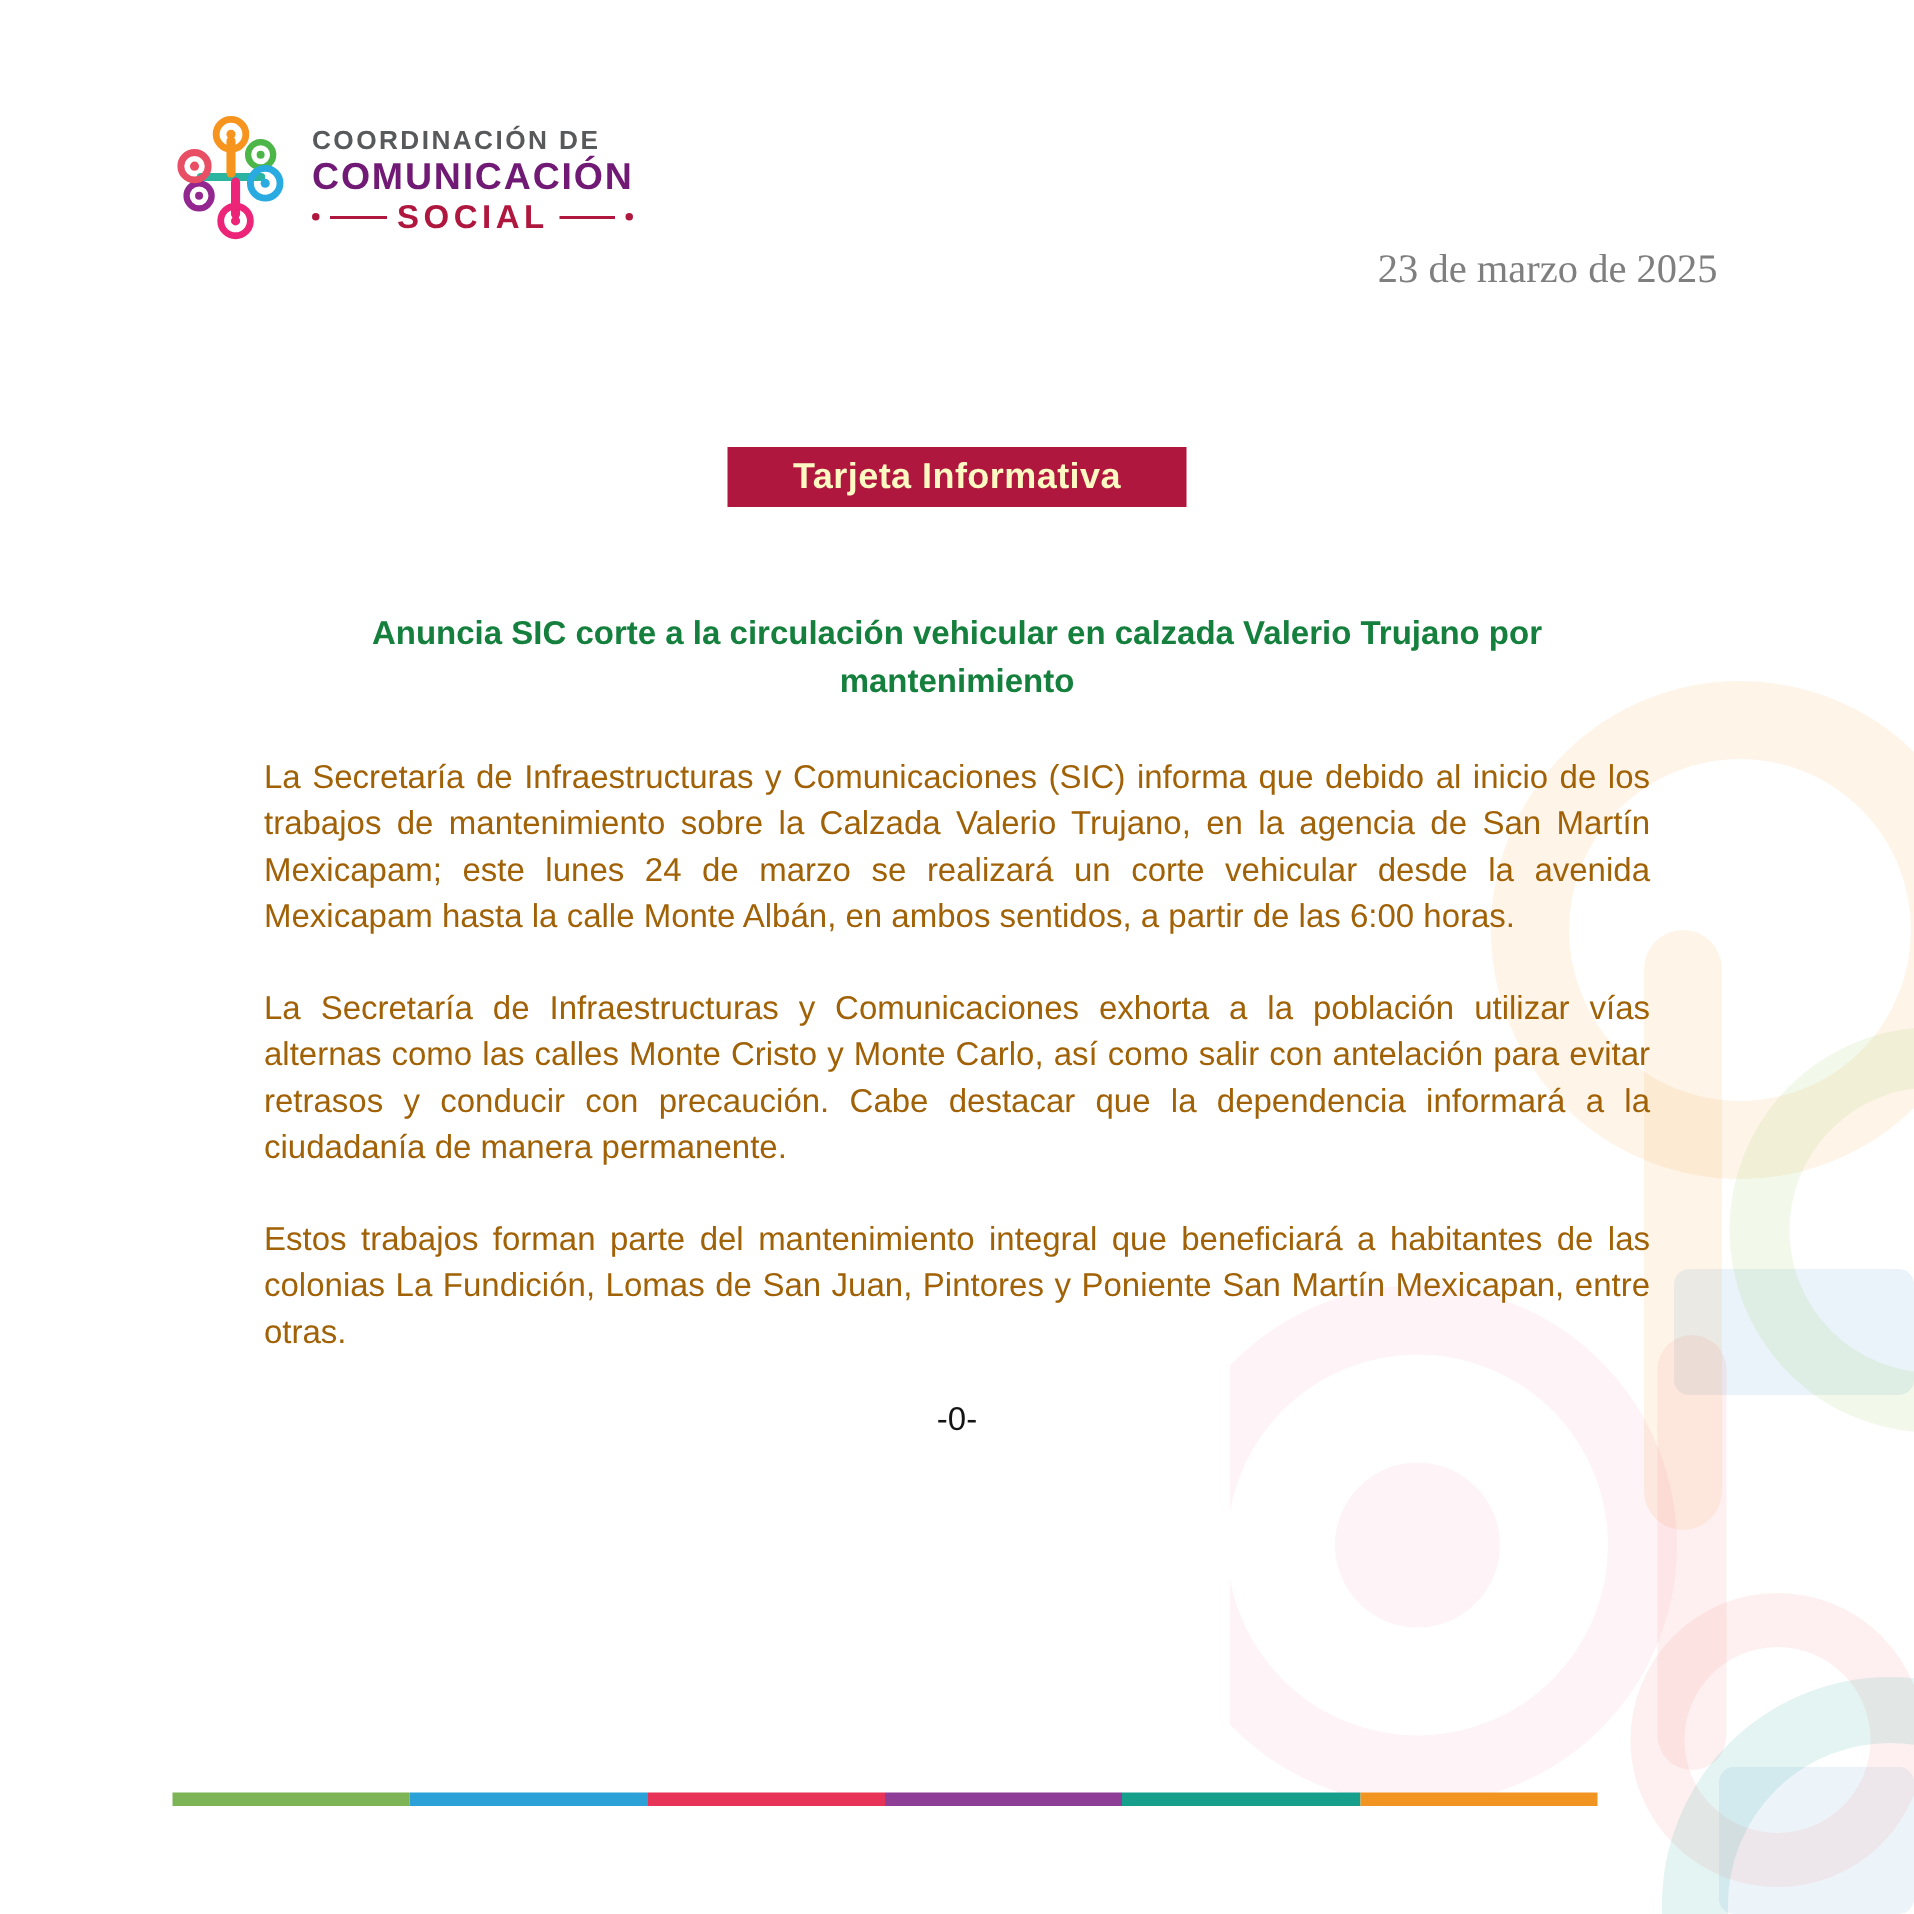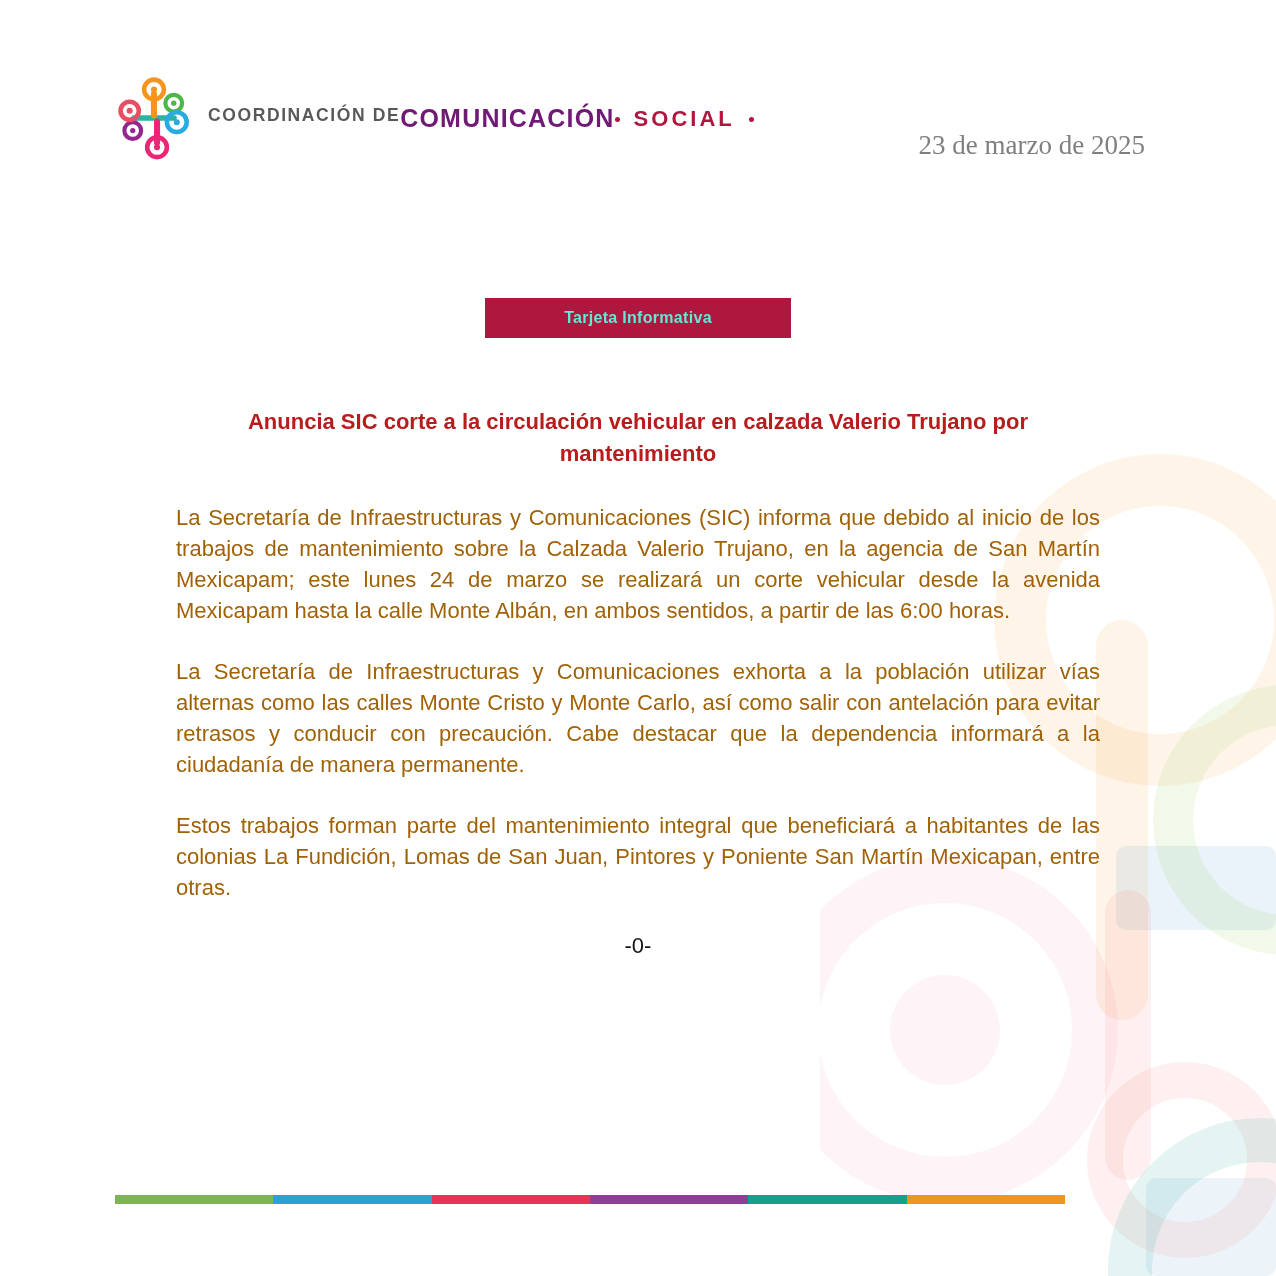--- a/index.html
+++ b/index.html
@@ -16,7 +16,7 @@
     display:flex; align-items:center; gap:16px;
   }
   .logo-icon { width:76px; height:92px; }
-  .logo-text { display:flex; flex-direction:row; }
+  .logo-text { display:flex; flex-direction:column; }
   .logo-line1 {
     font-size:17.5px; font-weight:600; color:#58595B;
     letter-spacing:1.6px; line-height:22px;

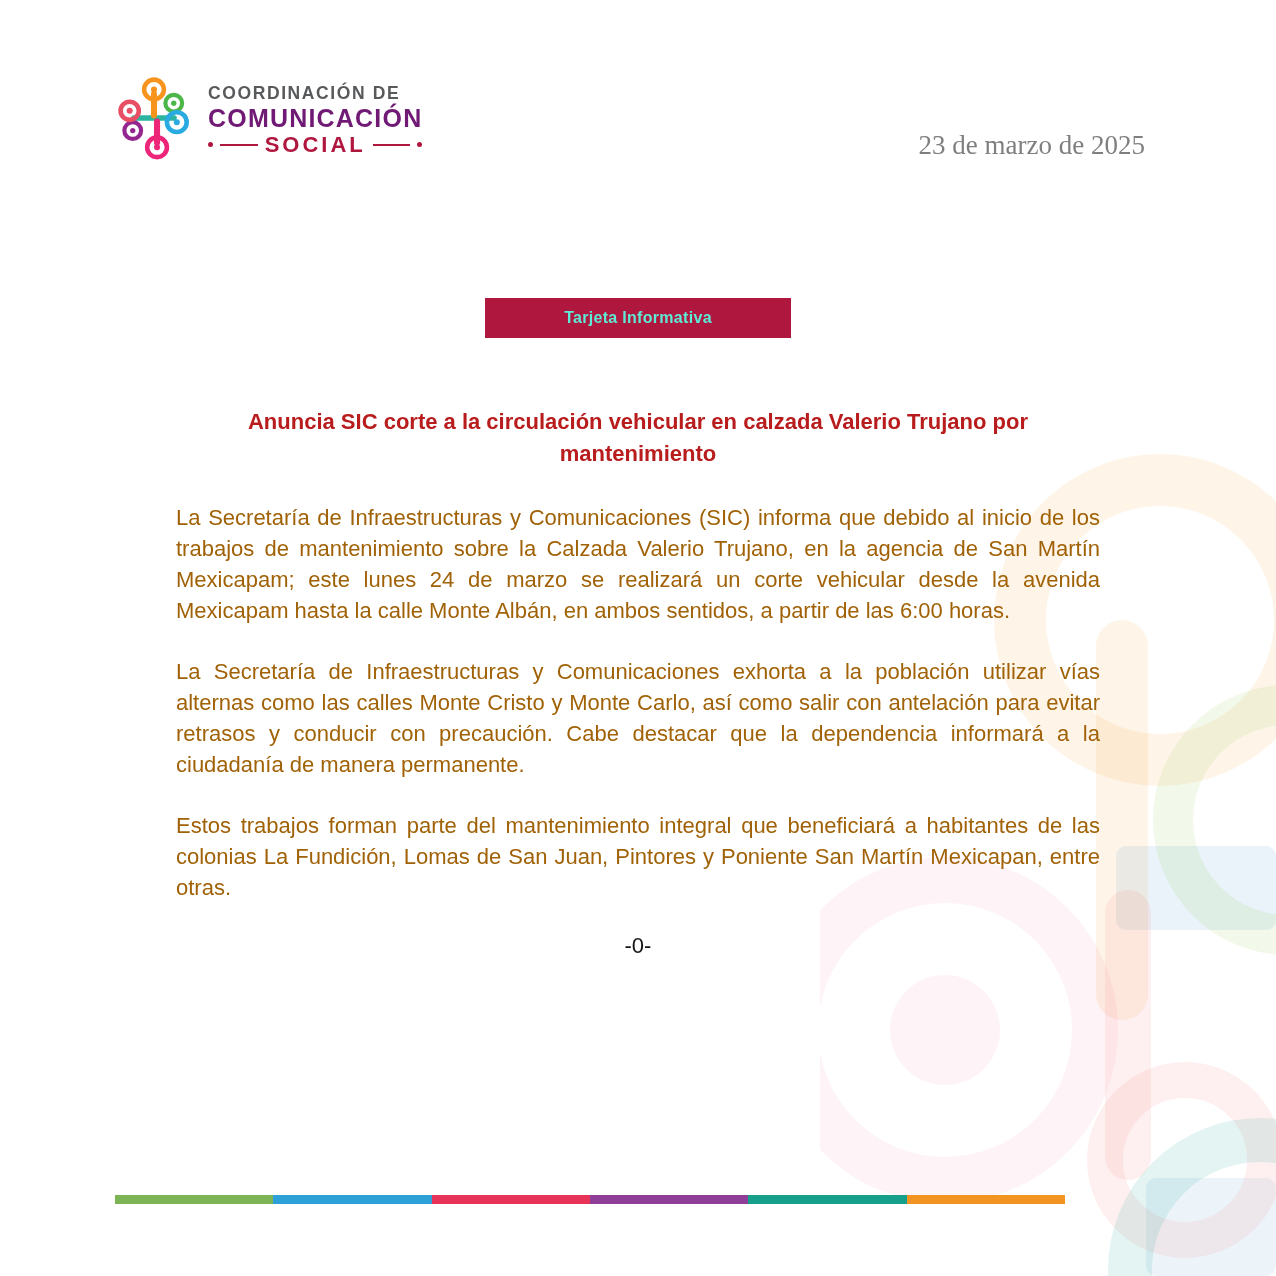--- a/index.html
+++ b/index.html
@@ -36,7 +36,7 @@
   }
   
   .date {
-    position:absolute; top:130px; right:131px;
+    position:absolute; top:164px; right:131px;
     font-family:"Liberation Serif", serif;
     font-size:27px; color:#7F7F7F;
   }

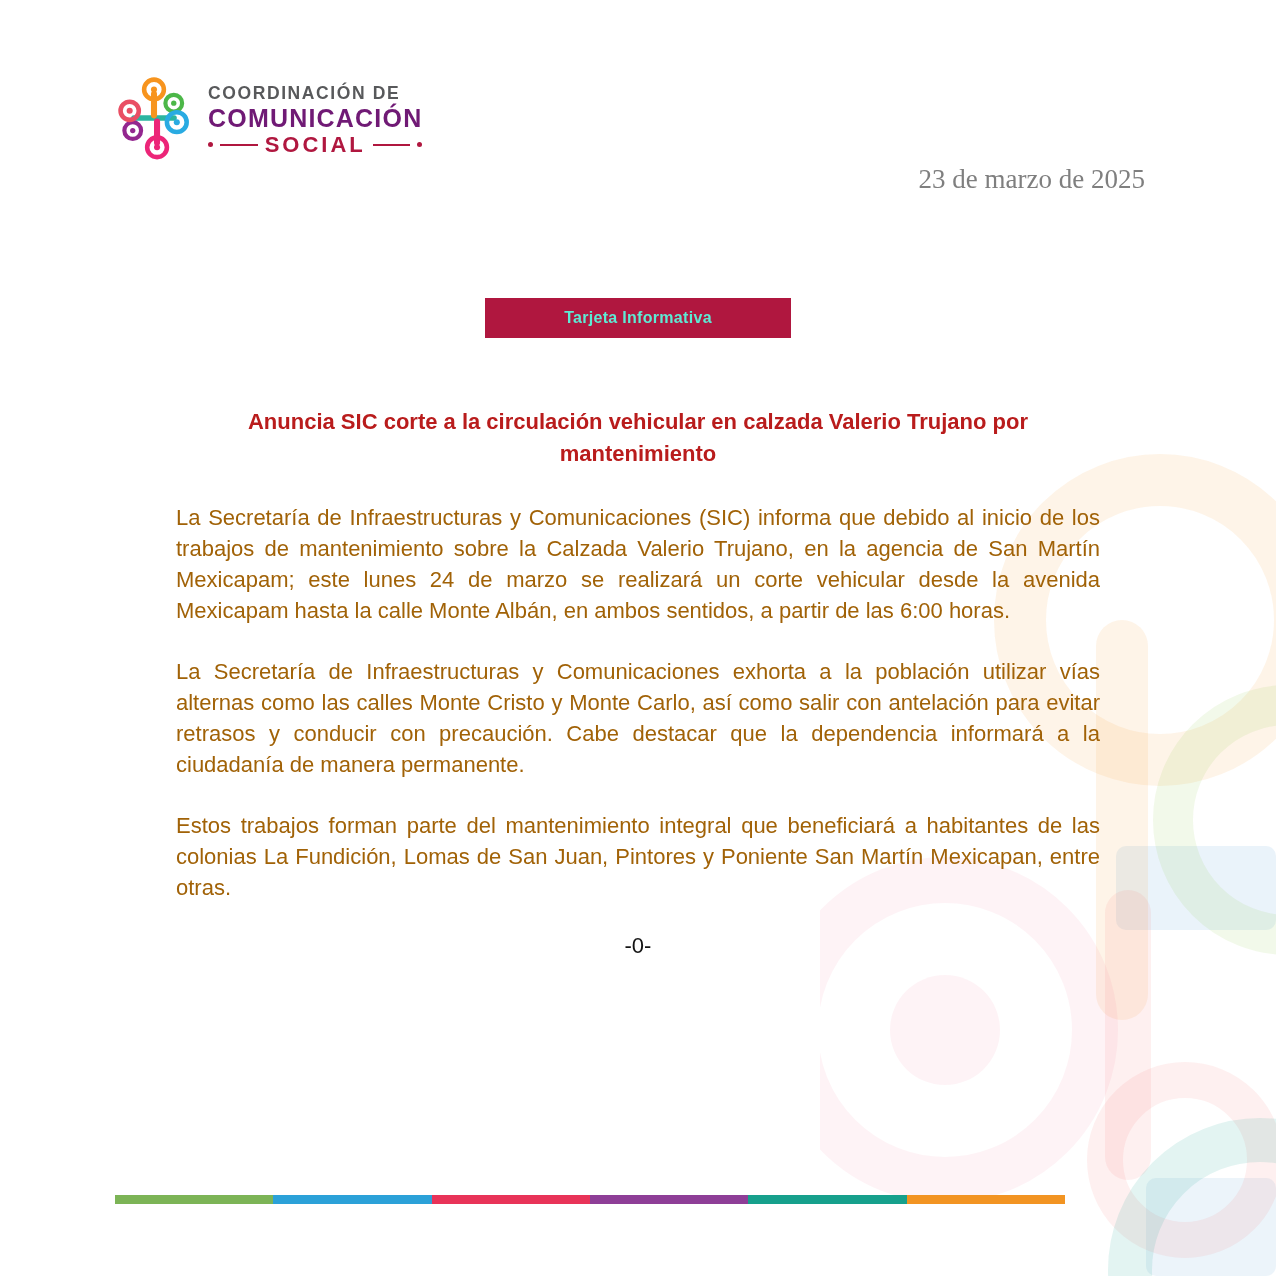--- a/index.html
+++ b/index.html
@@ -45,7 +45,7 @@
     position:absolute; top:298px; left:50%; transform:translateX(-50%);
     width:306px; height:40px;
     display:flex; align-items:center; justify-content:center;
-    color:#5eead4; font-size:16px; font-weight:700; letter-spacing:0.3px;
+    color:#fef9c3; font-size:24px; font-weight:700; letter-spacing:0.3px;
   }
   
   .article {

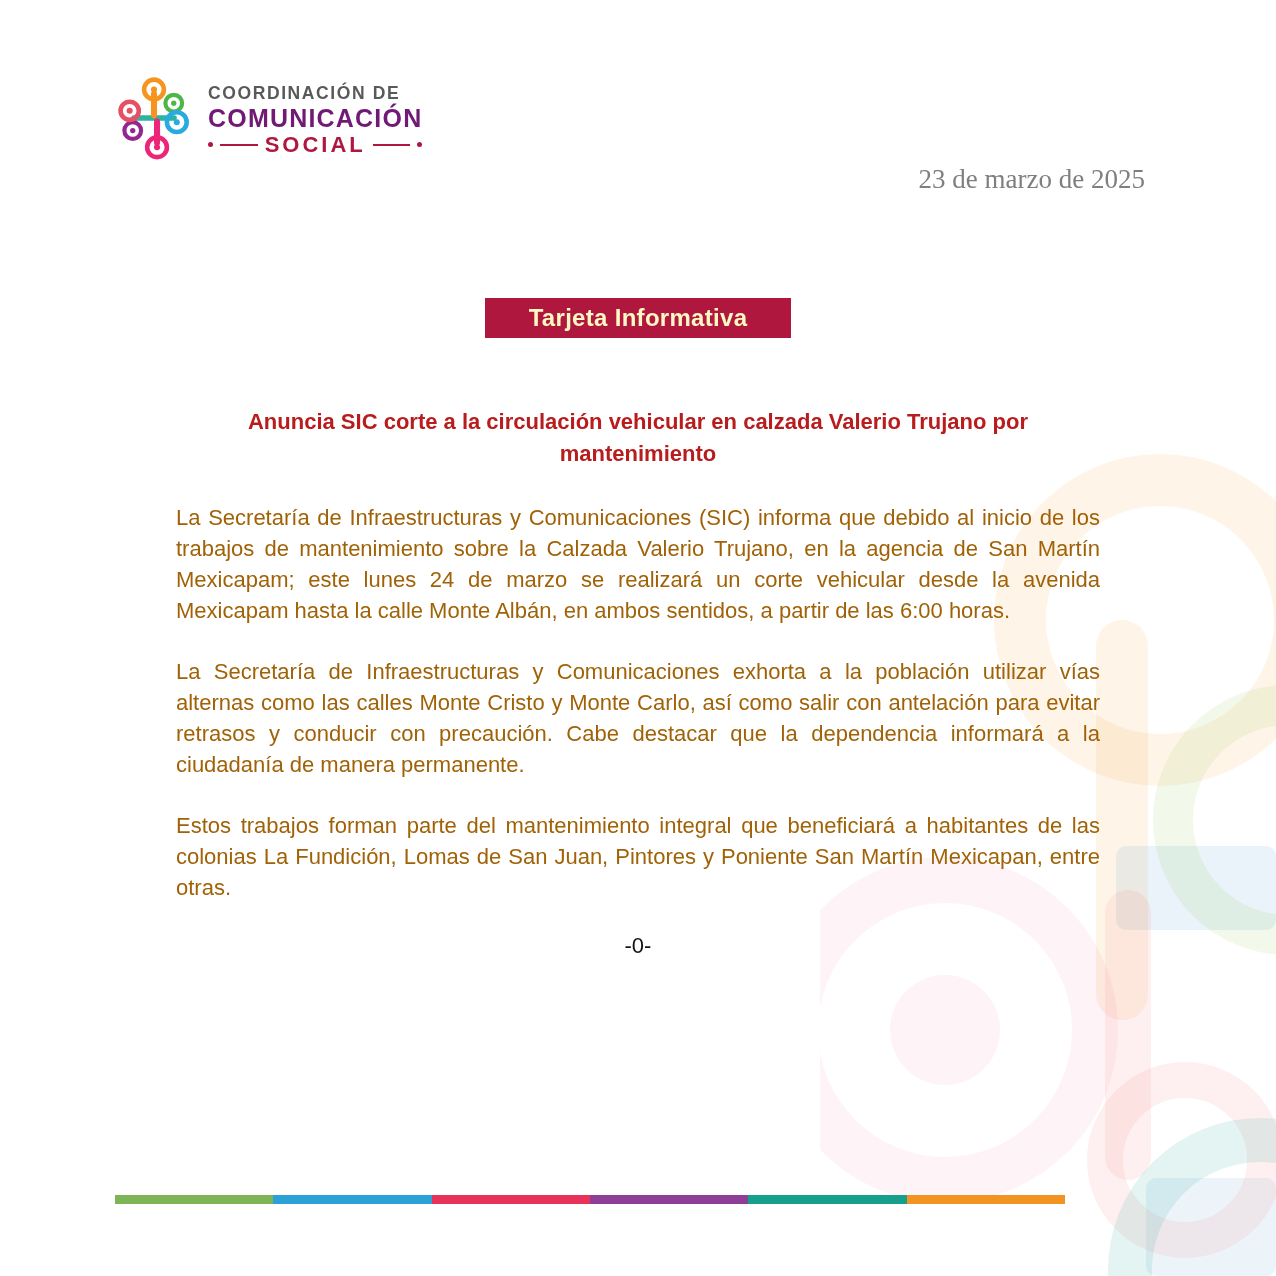--- a/index.html
+++ b/index.html
@@ -52,7 +52,7 @@
     position:absolute; left:176px; top:406px; width:924px;
   }
   .article-title {
-    font-size:22px; font-weight:700; color:#b91c1c;
+    font-size:22px; font-weight:700; color:#15803d;
     text-align:center; line-height:32px; margin-bottom:32px;
   }
   .article p {

